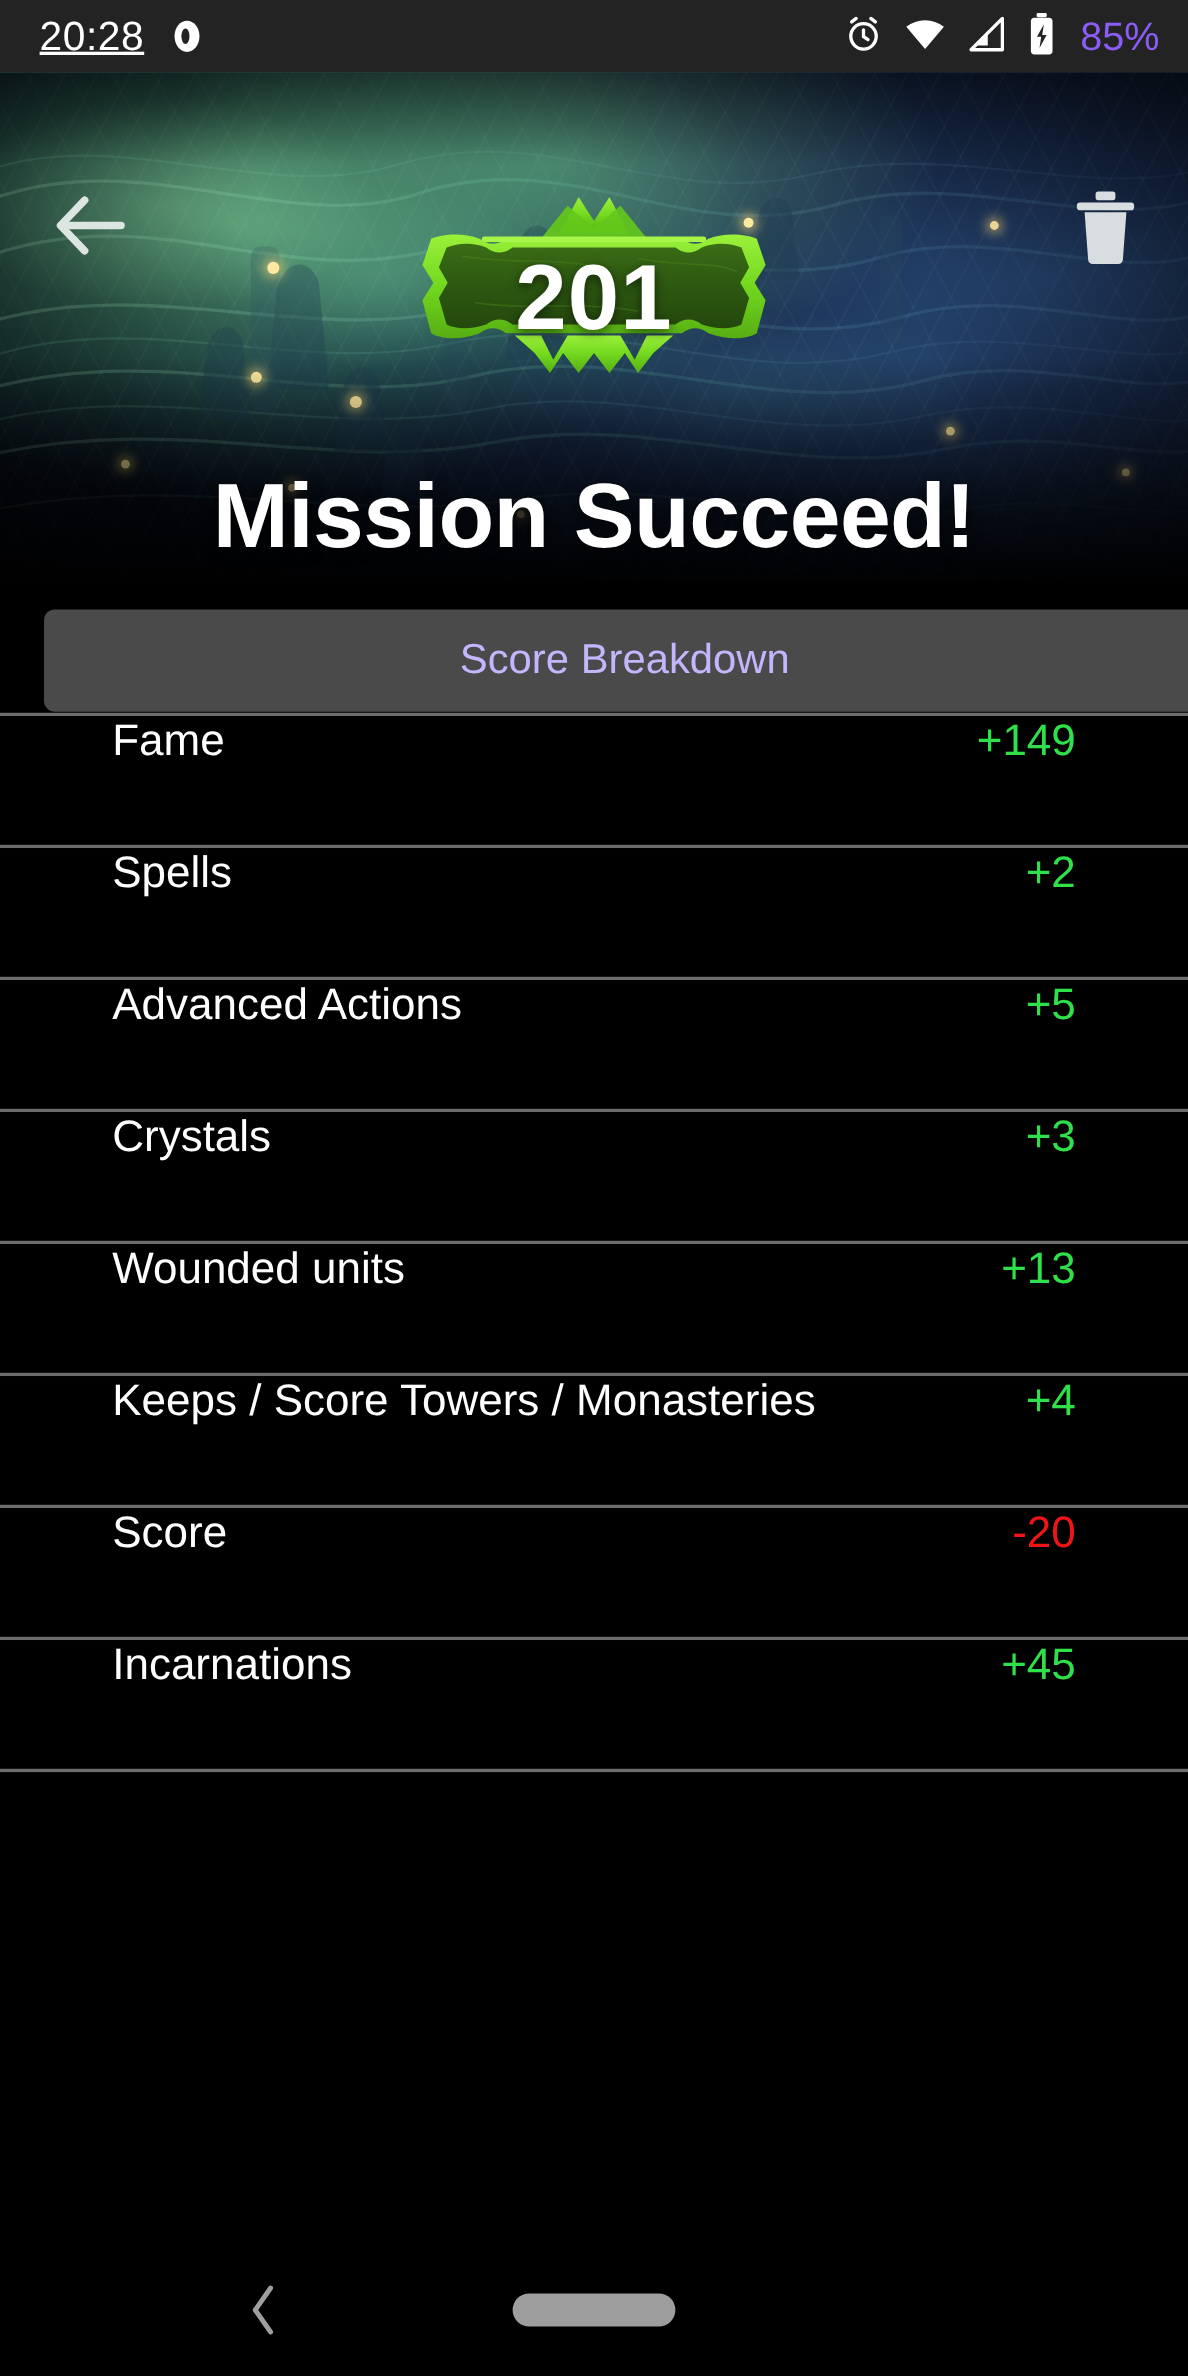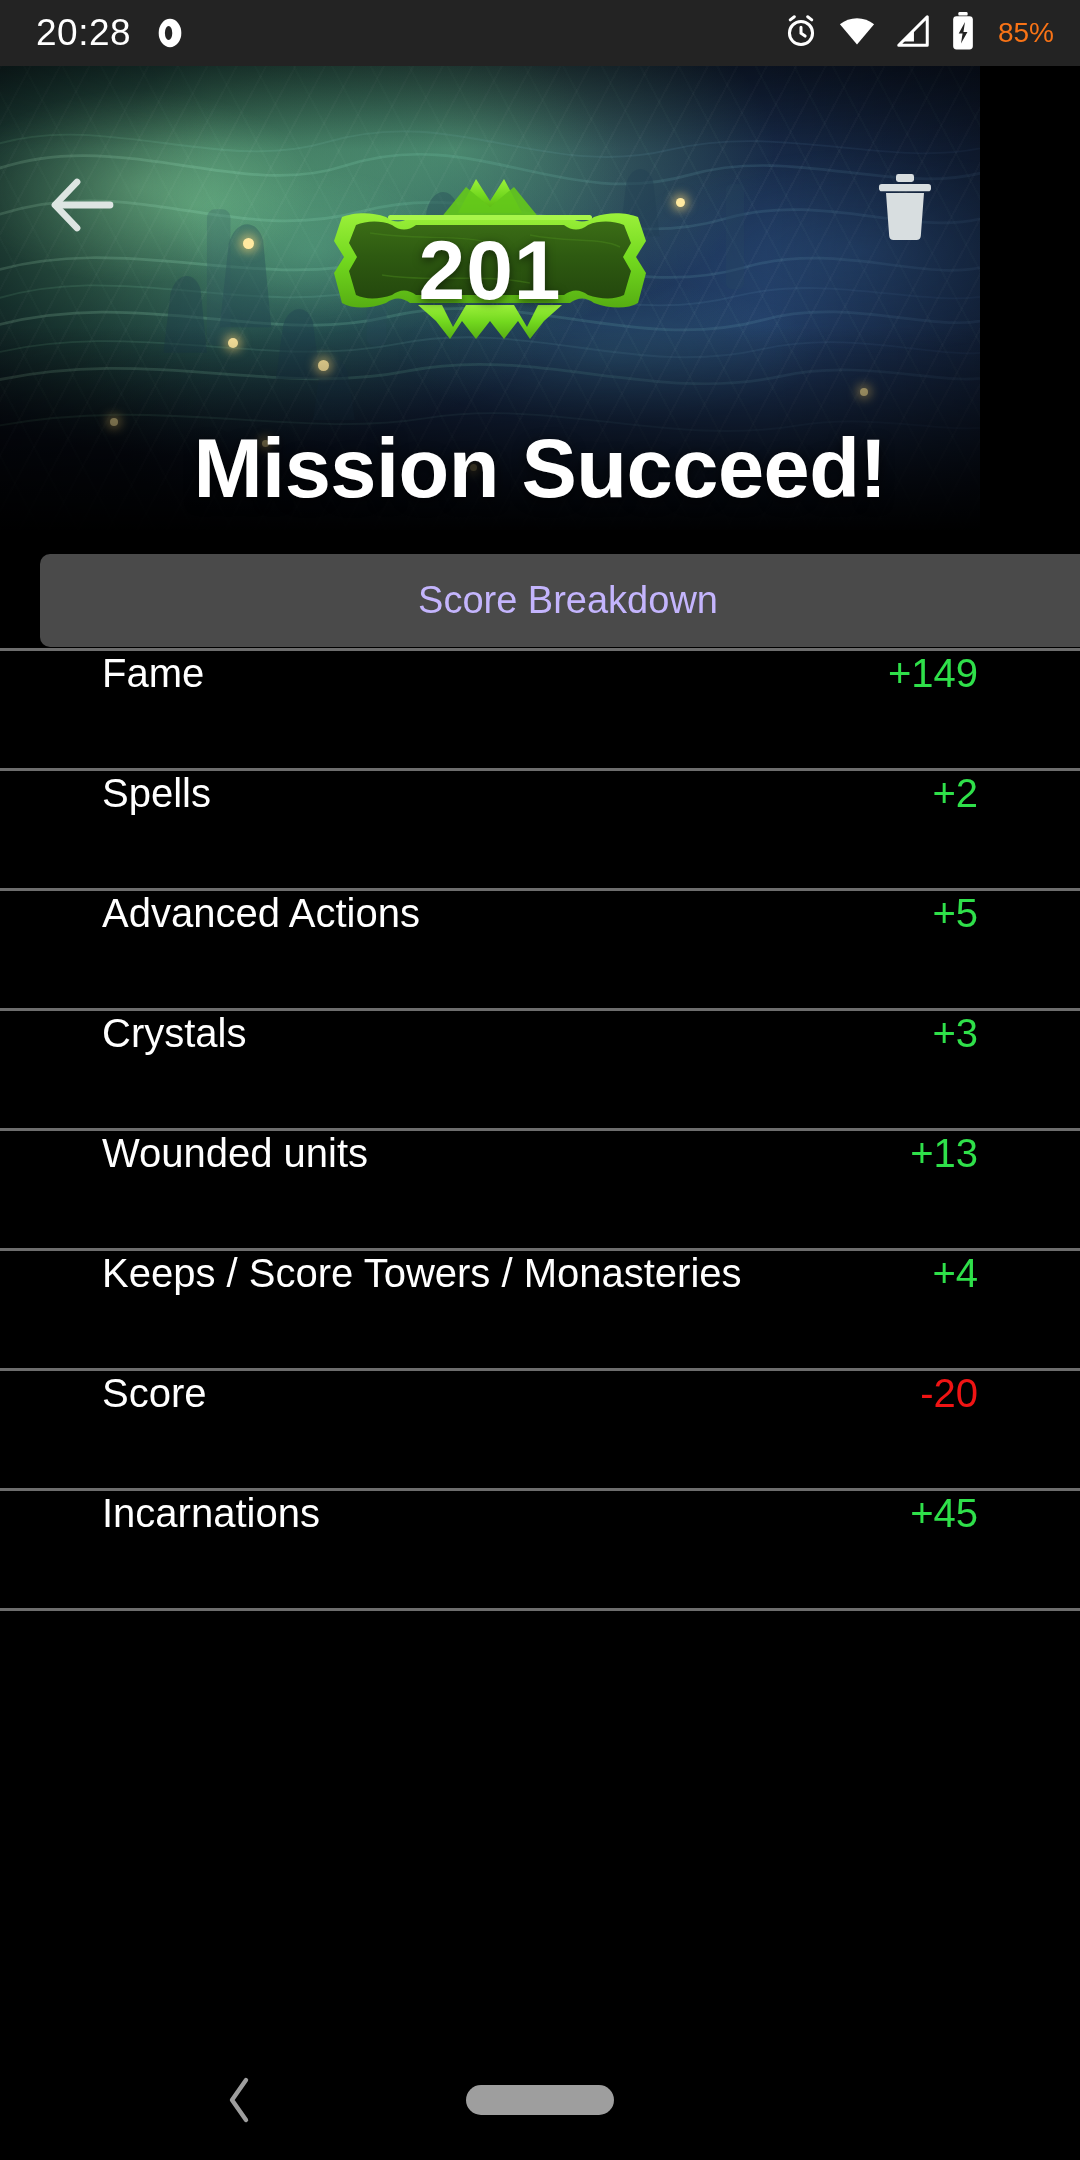--- a/index.html
+++ b/index.html
@@ -20,6 +20,7 @@
   .sb-time{
     color:#fff; font-size:37px; font-weight:400; letter-spacing:0.5px;
     font-family:"Liberation Sans", sans-serif;
+    text-decoration:underline;
   }
   .sb-notif{ margin-left:22px; display:flex; align-items:center; }
   .sb-spacer{ flex:1; }

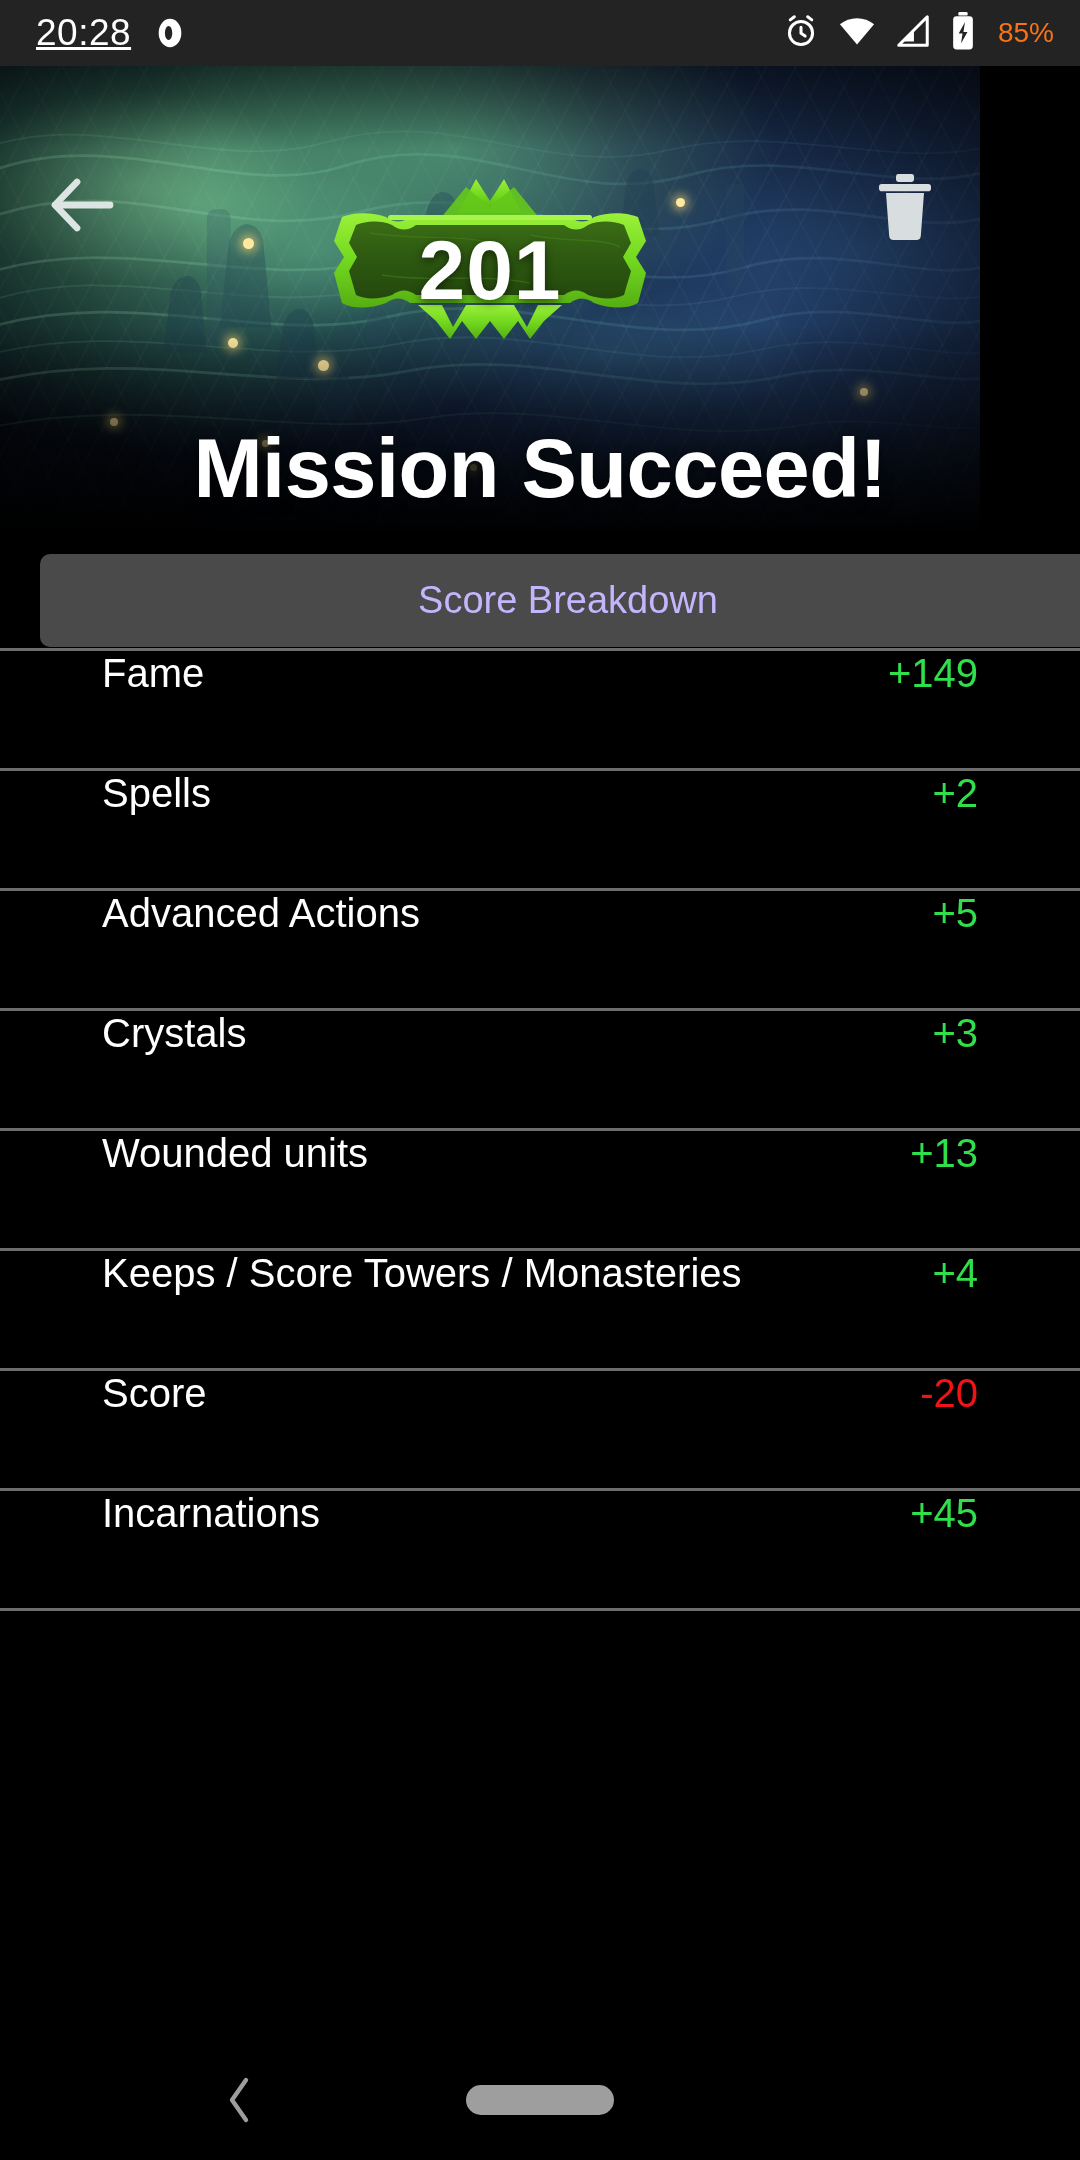--- a/index.html
+++ b/index.html
@@ -25,7 +25,7 @@
   .sb-notif{ margin-left:22px; display:flex; align-items:center; }
   .sb-spacer{ flex:1; }
   .sb-right{ display:flex; align-items:center; gap:17px; }
-  .sb-batt-text{ color:#f97316; font-size:28px; font-weight:400; margin-left:4px; }
+  .sb-batt-text{ color:#8b5cf6; font-size:36px; font-weight:400; margin-left:4px; }
 
   
   .hero{

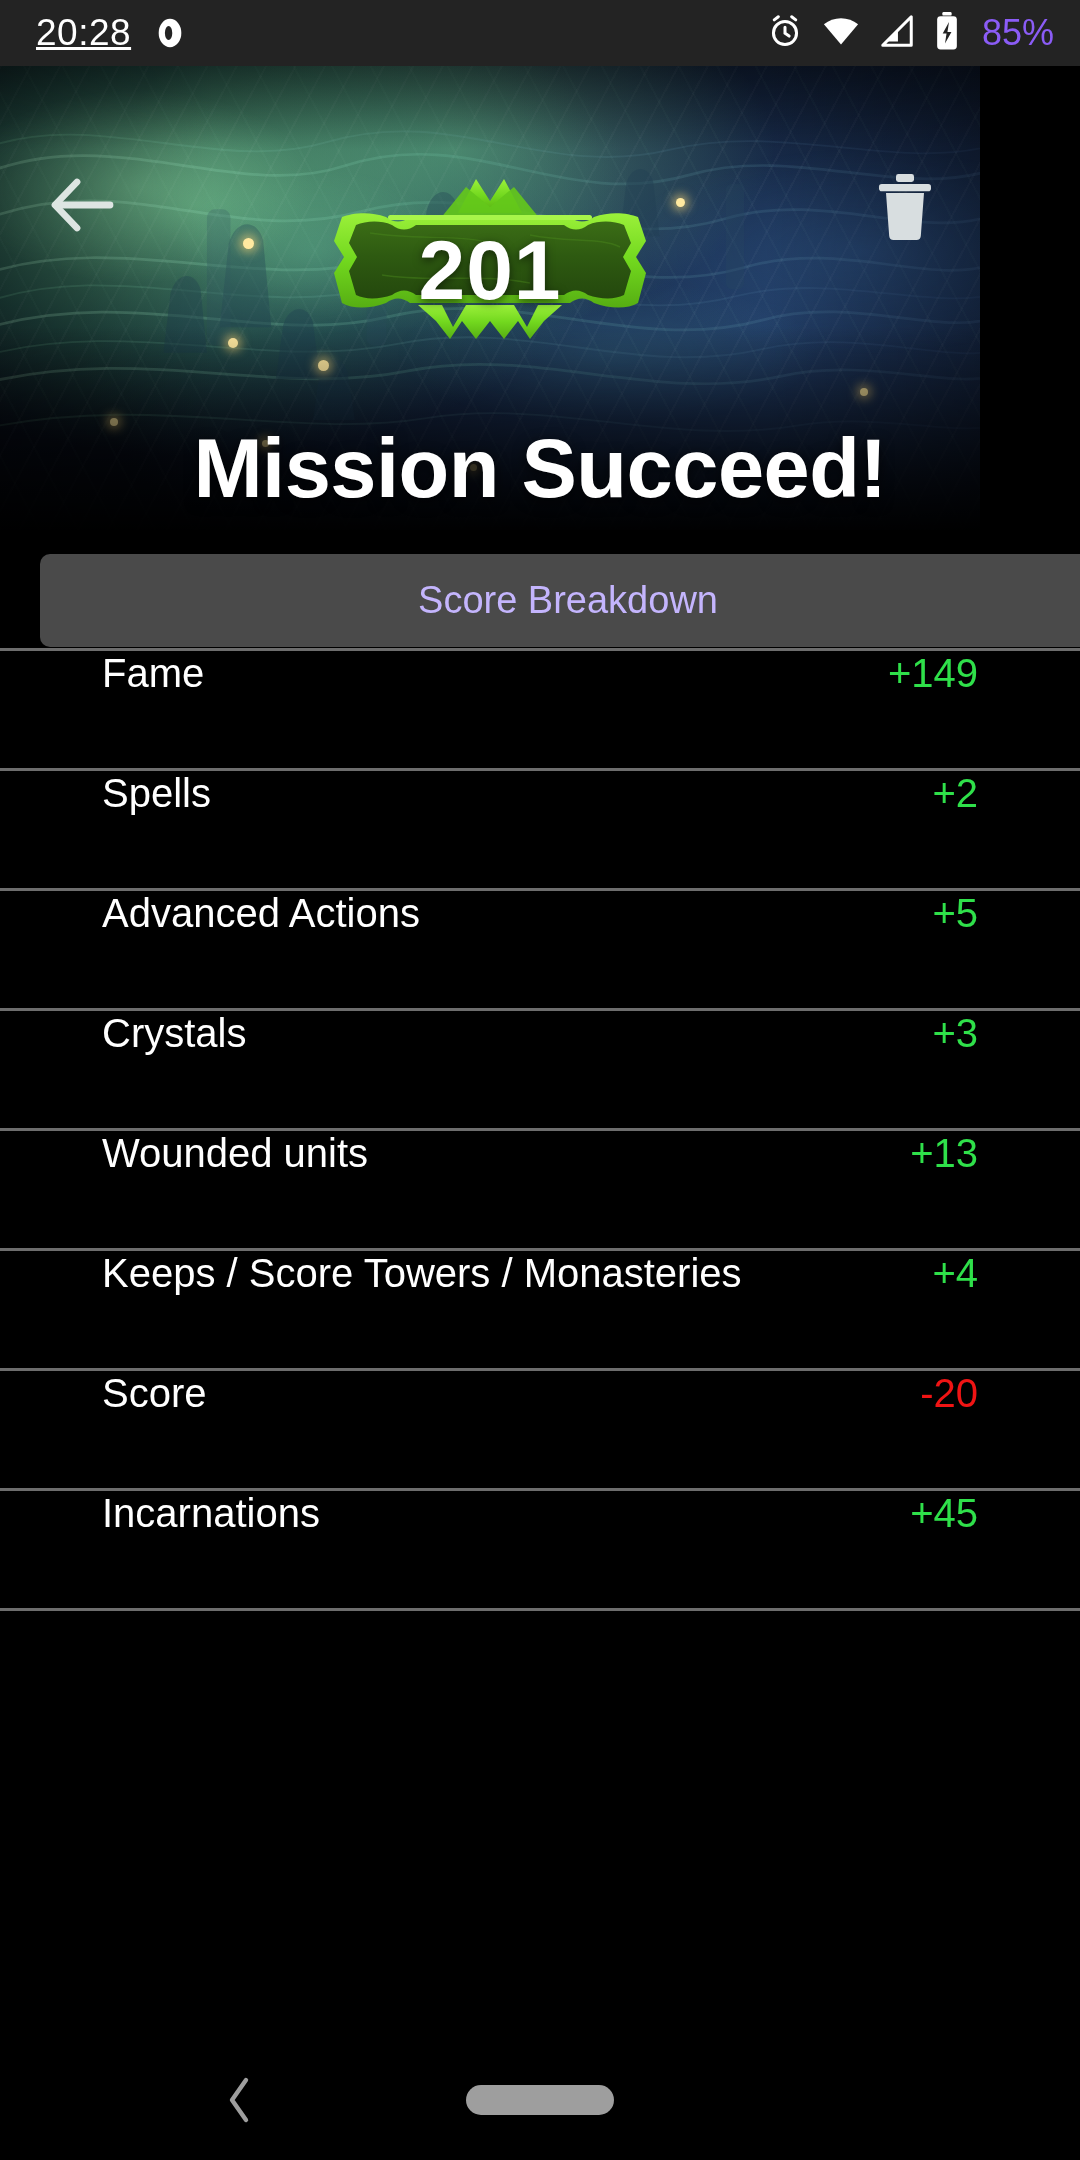--- a/index.html
+++ b/index.html
@@ -29,7 +29,7 @@
 
   
   .hero{
-    position:absolute; top:66px; left:0; width:980px; height:464px;
+    position:absolute; top:66px; left:0; width:1080px; height:464px;
     overflow:hidden;
     background:
       radial-gradient(ellipse 62% 75% at 20% 30%, rgba(118,214,150,0.62) 0%, rgba(78,180,130,0.30) 42%, rgba(0,0,0,0) 72%),

